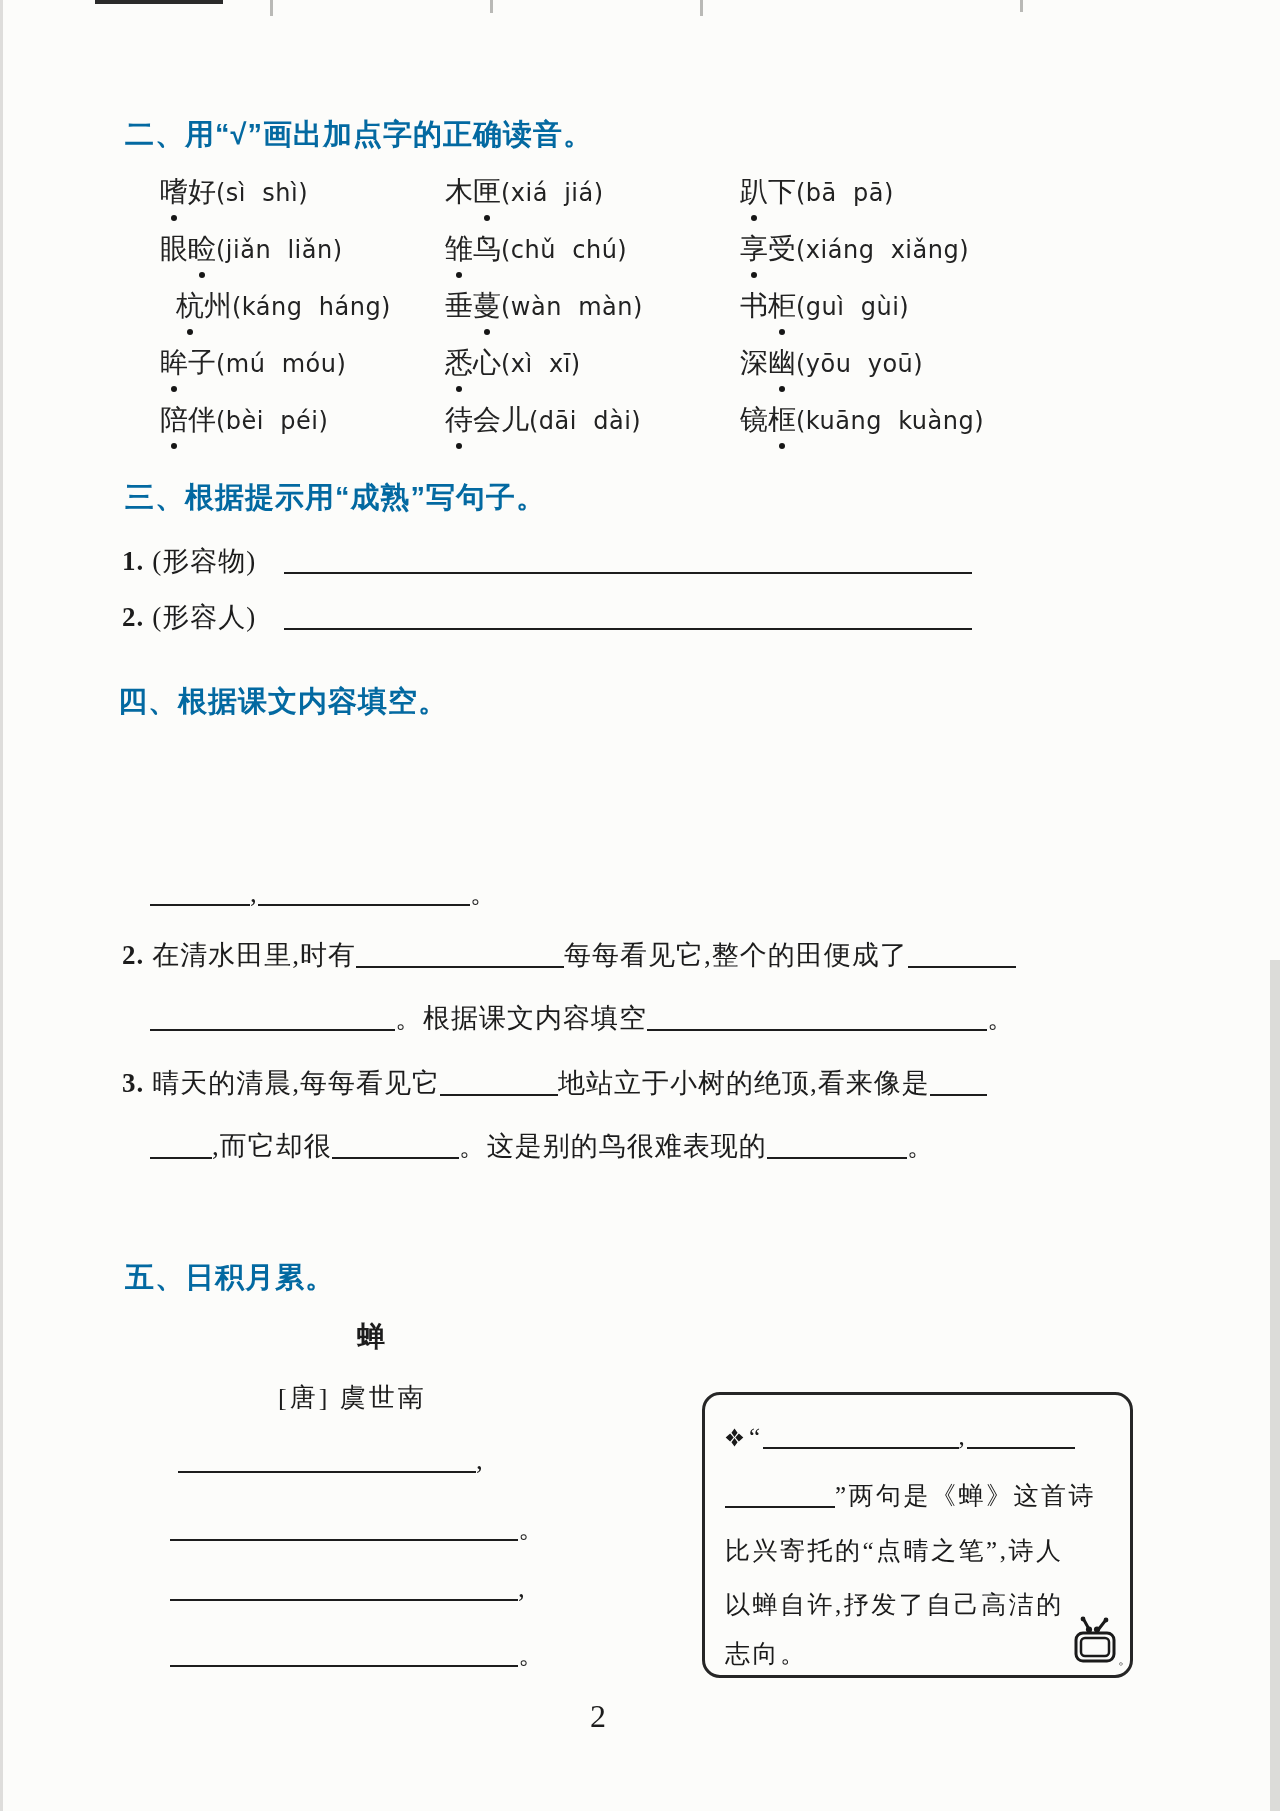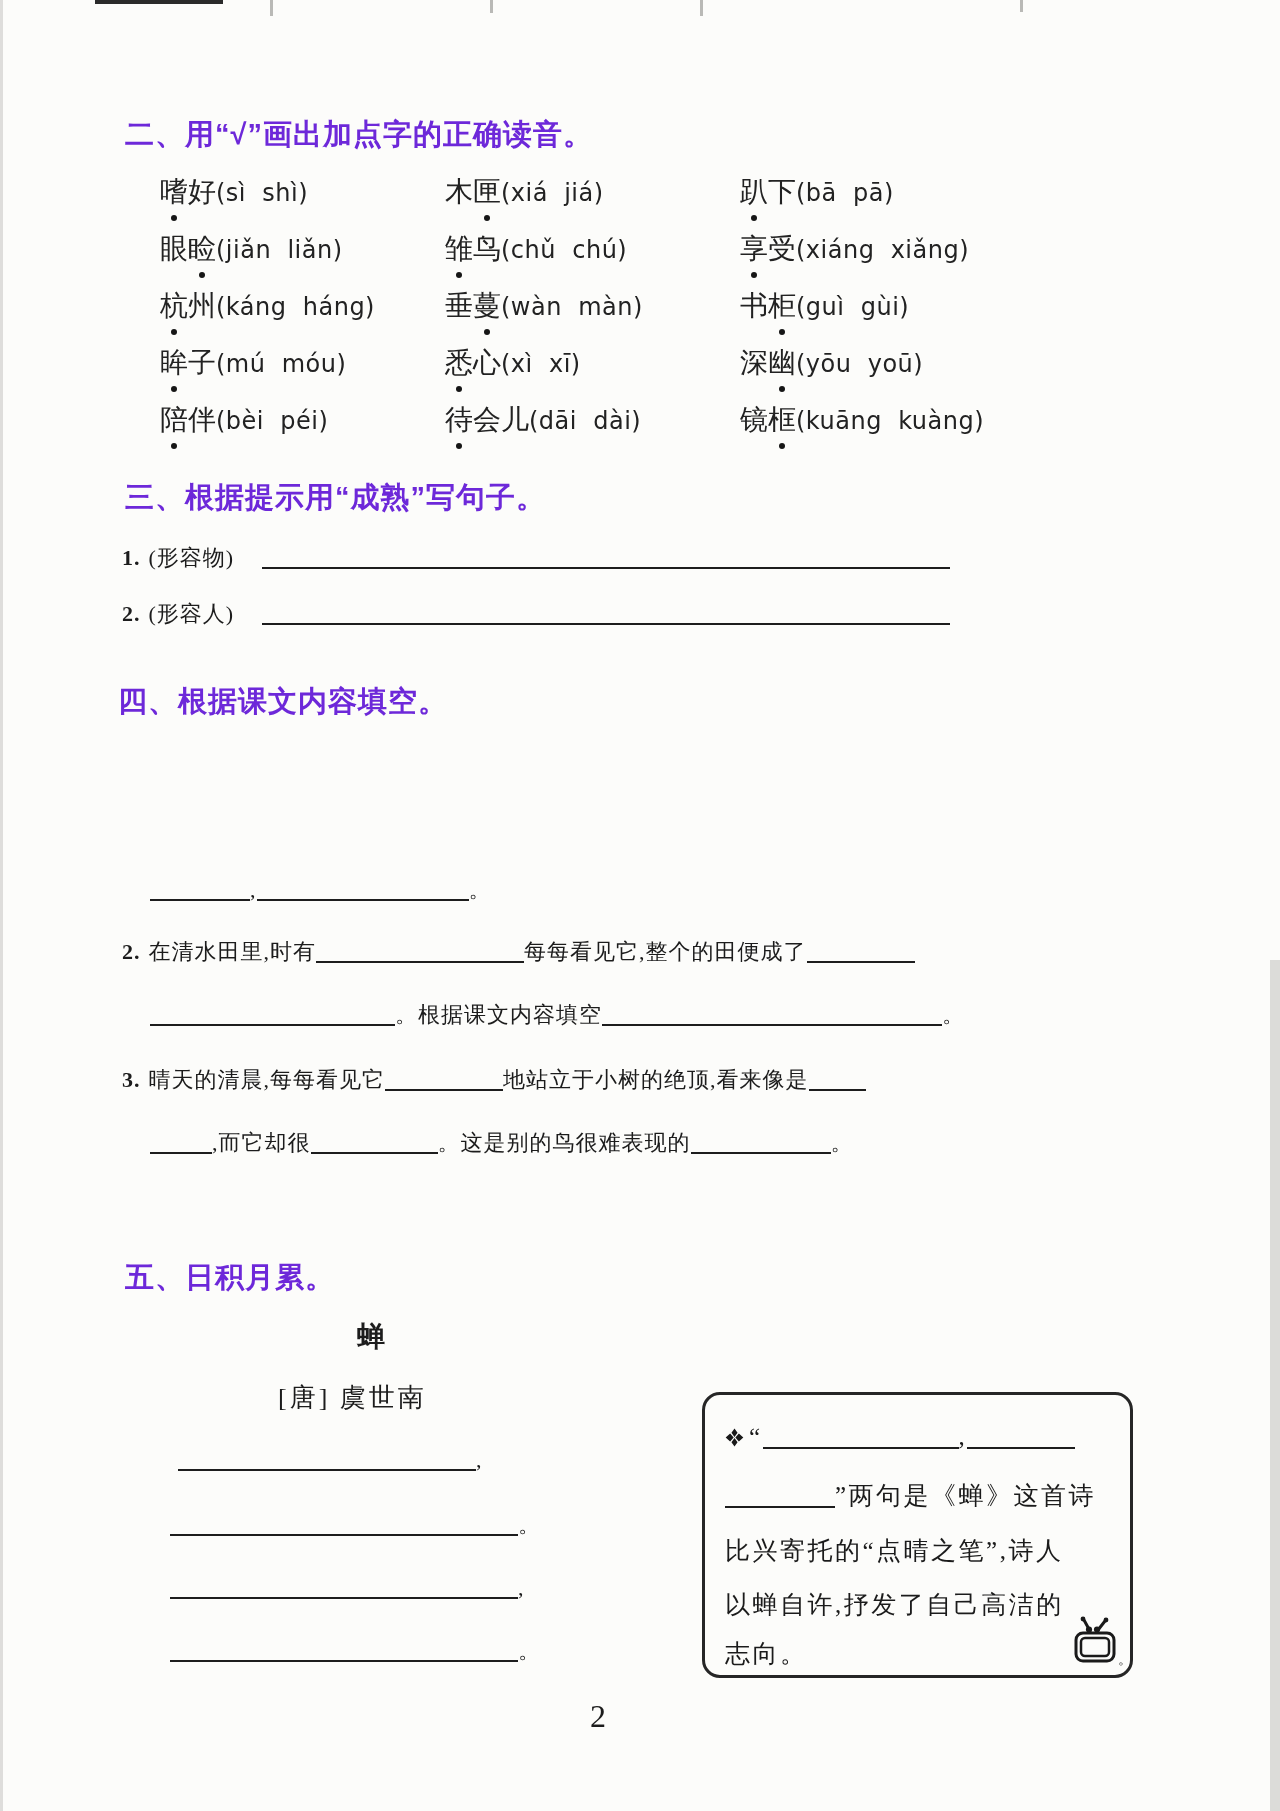--- a/index.html
+++ b/index.html
@@ -6,7 +6,7 @@
   .page{position:relative;width:1280px;height:1811px;background:#fcfcfa;overflow:hidden;
         font-family:"Liberation Serif","DejaVu Serif",serif;color:#1c1c1c;}
   .h2{position:absolute;font-family:"Liberation Sans","DejaVu Sans",sans-serif;
-      font-weight:800;font-size:29px;letter-spacing:1px;white-space:nowrap;color:#6d28d9;}
+      font-weight:800;font-size:29px;letter-spacing:1px;white-space:nowrap;color:#0369a1;}
   .line{position:absolute;font-size:22px;white-space:nowrap;letter-spacing:1px;}
   .num{font-weight:700;margin-right:8px;font-family:"Liberation Serif",serif;}
   .blank{display:inline-block;border-bottom:2.5px solid #1d1d1d;height:24px;vertical-align:-4px;}

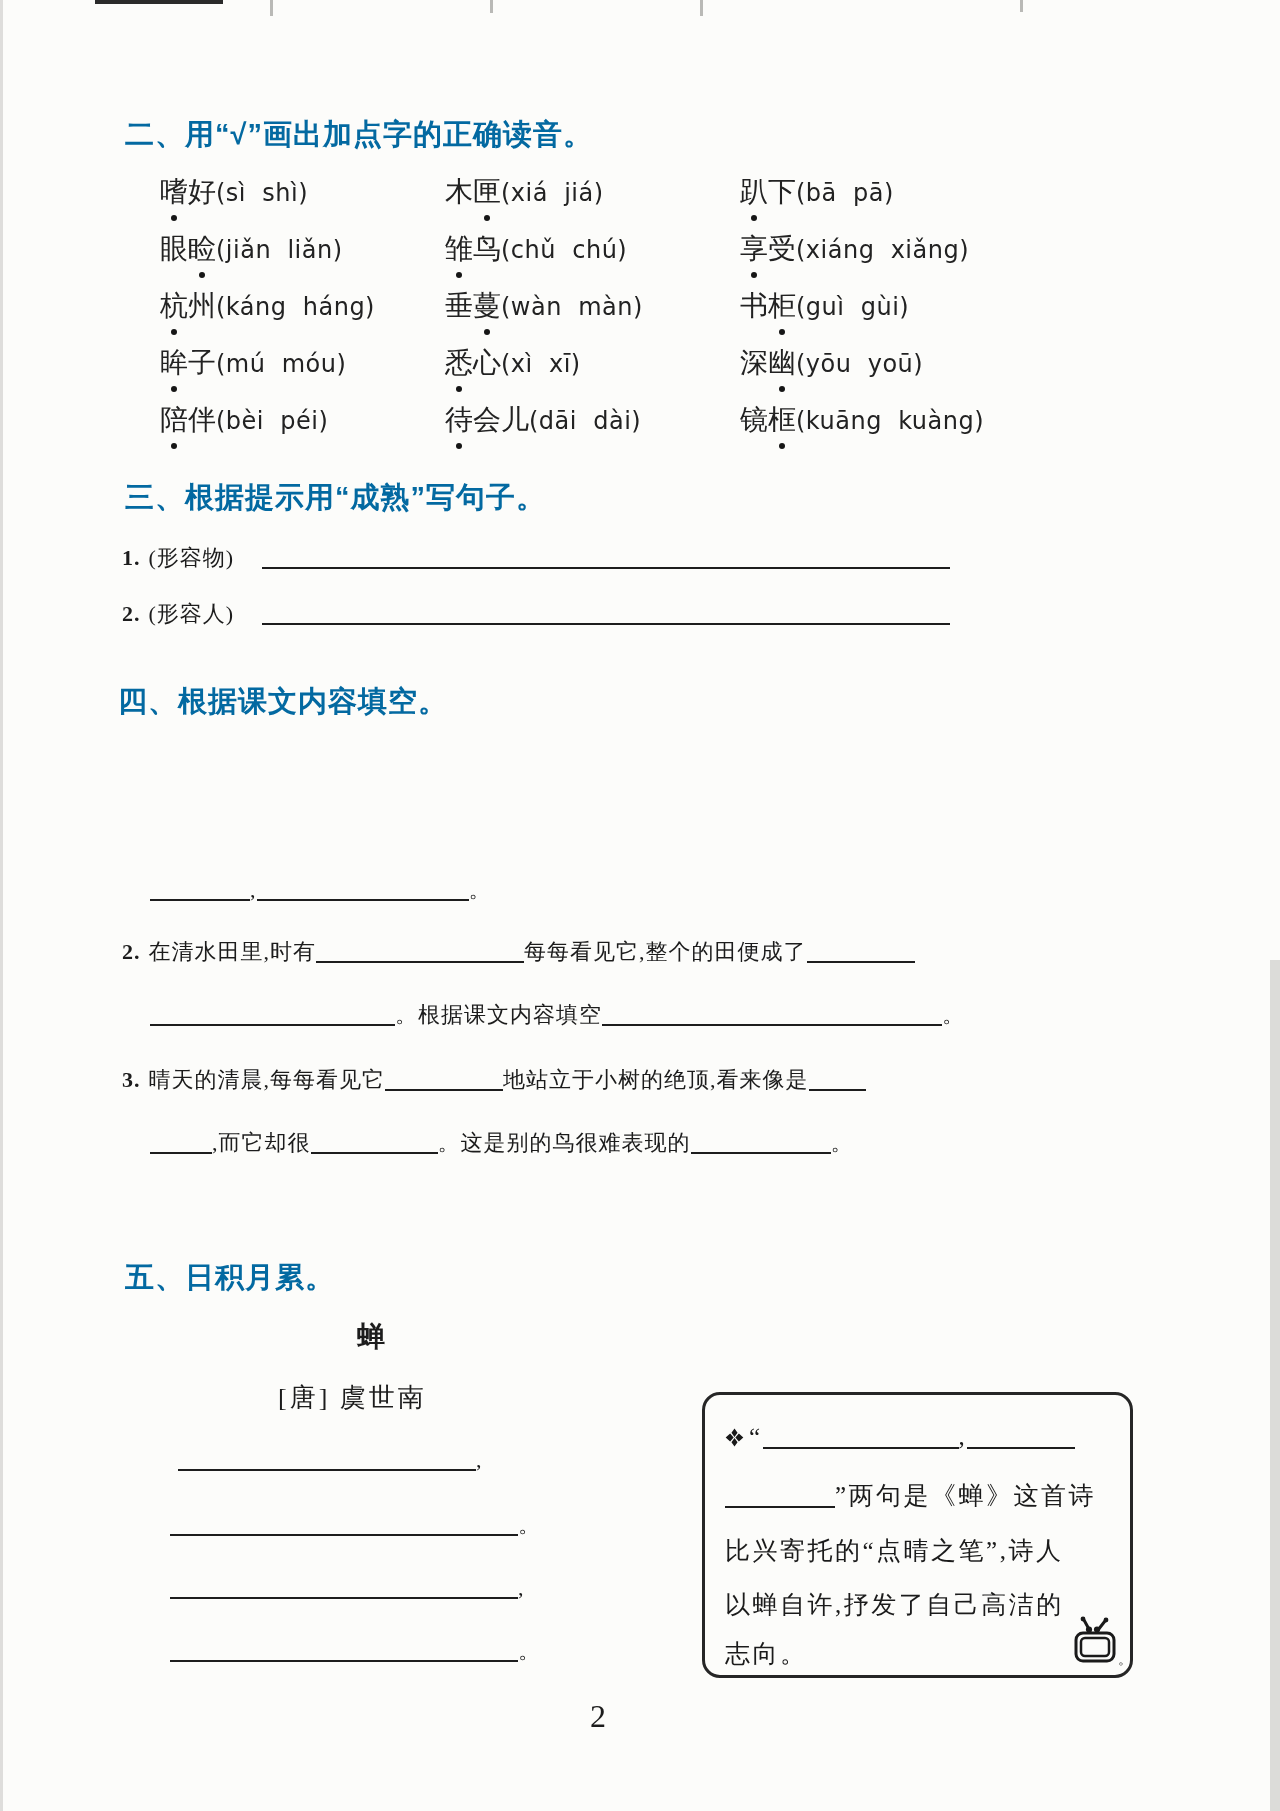--- a/index.html
+++ b/index.html
@@ -53,7 +53,7 @@
   <div class="wcell" style="left:445px;top:230px"><span></span><span class="dotchar">雏</span><span>鸟</span><span class="py">(chǔ  chú)</span></div>
   <div class="wcell" style="left:740px;top:230px"><span></span><span class="dotchar">享</span><span>受</span><span class="py">(xiáng  xiǎng)</span></div>
 
-  <div class="wcell" style="left:160px;top:287px"><span></span><span class="dotchar">杭</span><span>州</span><span class="py">(káng  háng)</span></div>
+  <div class="wcell" style="left:176px;top:287px"><span></span><span class="dotchar">杭</span><span>州</span><span class="py">(káng  háng)</span></div>
   <div class="wcell" style="left:445px;top:287px"><span>垂</span><span class="dotchar">蔓</span><span></span><span class="py">(wàn  màn)</span></div>
   <div class="wcell" style="left:740px;top:287px"><span>书</span><span class="dotchar">柜</span><span></span><span class="py">(guì  gùi)</span></div>
 

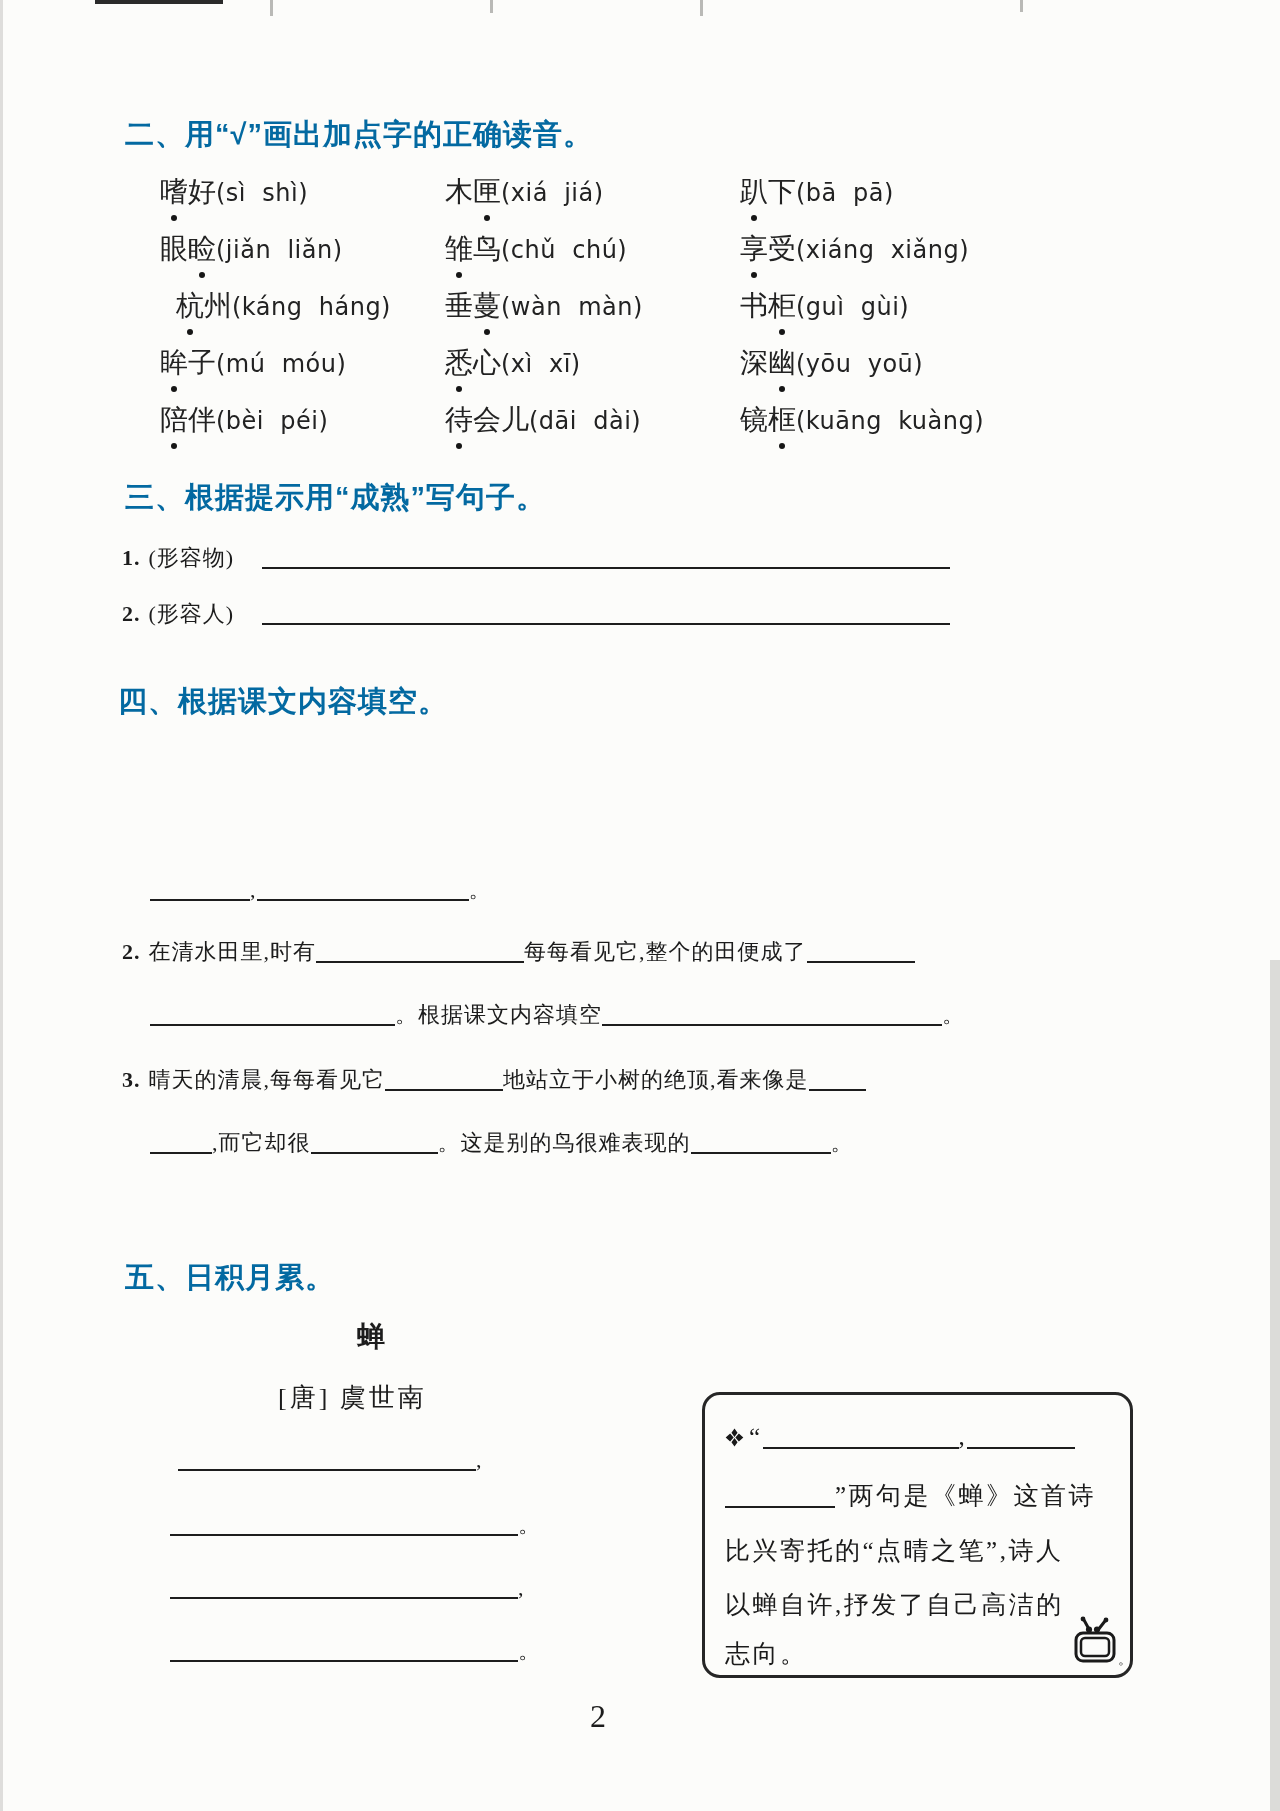--- a/index.html
+++ b/index.html
@@ -7,7 +7,7 @@
         font-family:"Liberation Serif","DejaVu Serif",serif;color:#1c1c1c;}
   .h2{position:absolute;font-family:"Liberation Sans","DejaVu Sans",sans-serif;
       font-weight:800;font-size:29px;letter-spacing:1px;white-space:nowrap;color:#0369a1;}
-  .line{position:absolute;font-size:22px;white-space:nowrap;letter-spacing:1px;}
+  .line{position:absolute;font-size:27px;white-space:nowrap;letter-spacing:1px;}
   .num{font-weight:700;margin-right:8px;font-family:"Liberation Serif",serif;}
   .blank{display:inline-block;border-bottom:2.5px solid #1d1d1d;height:24px;vertical-align:-4px;}
   

